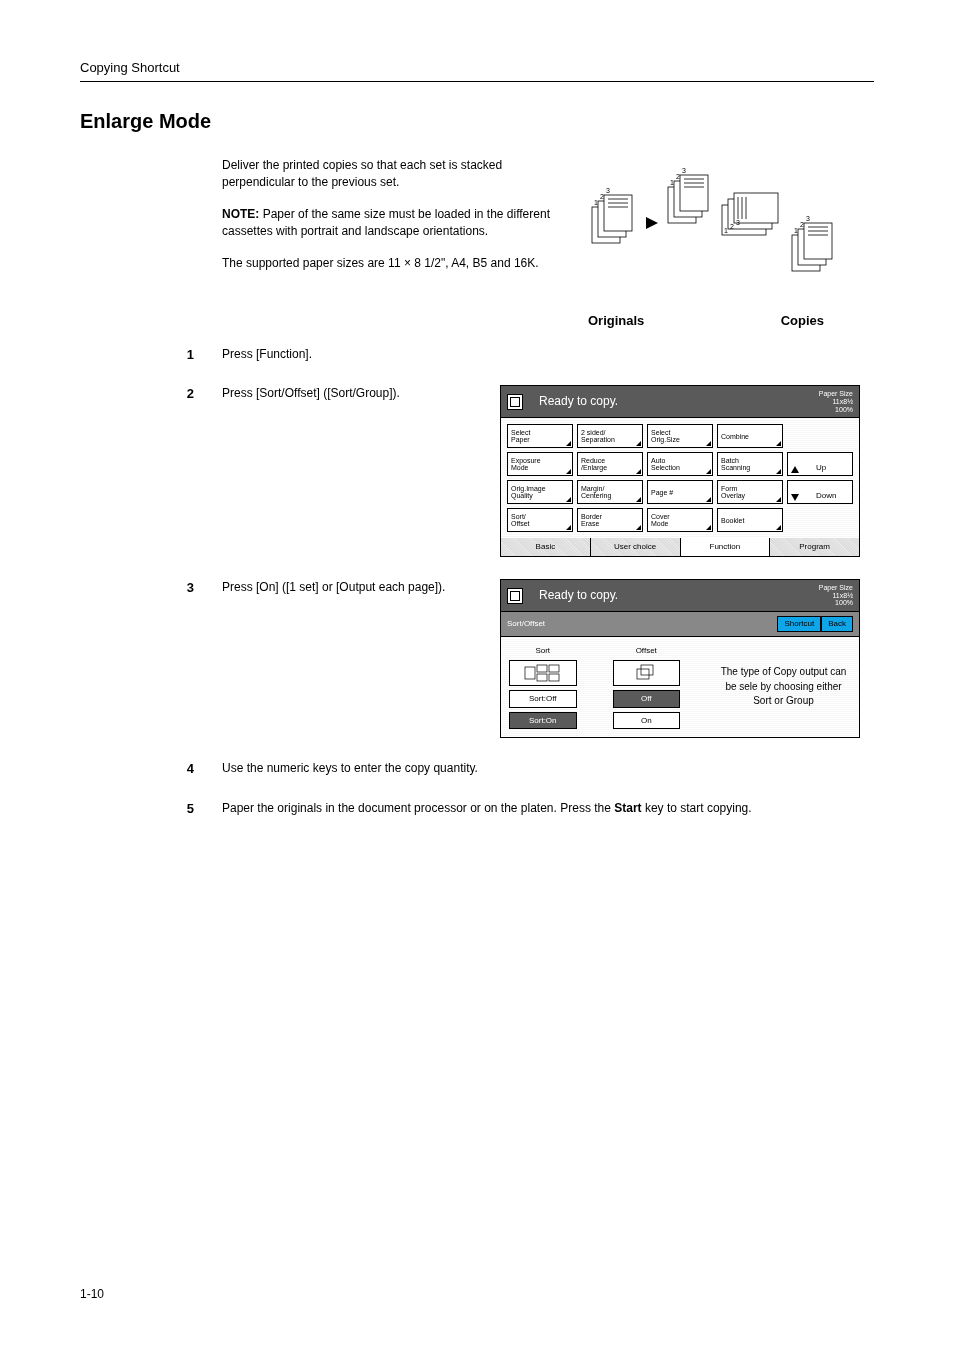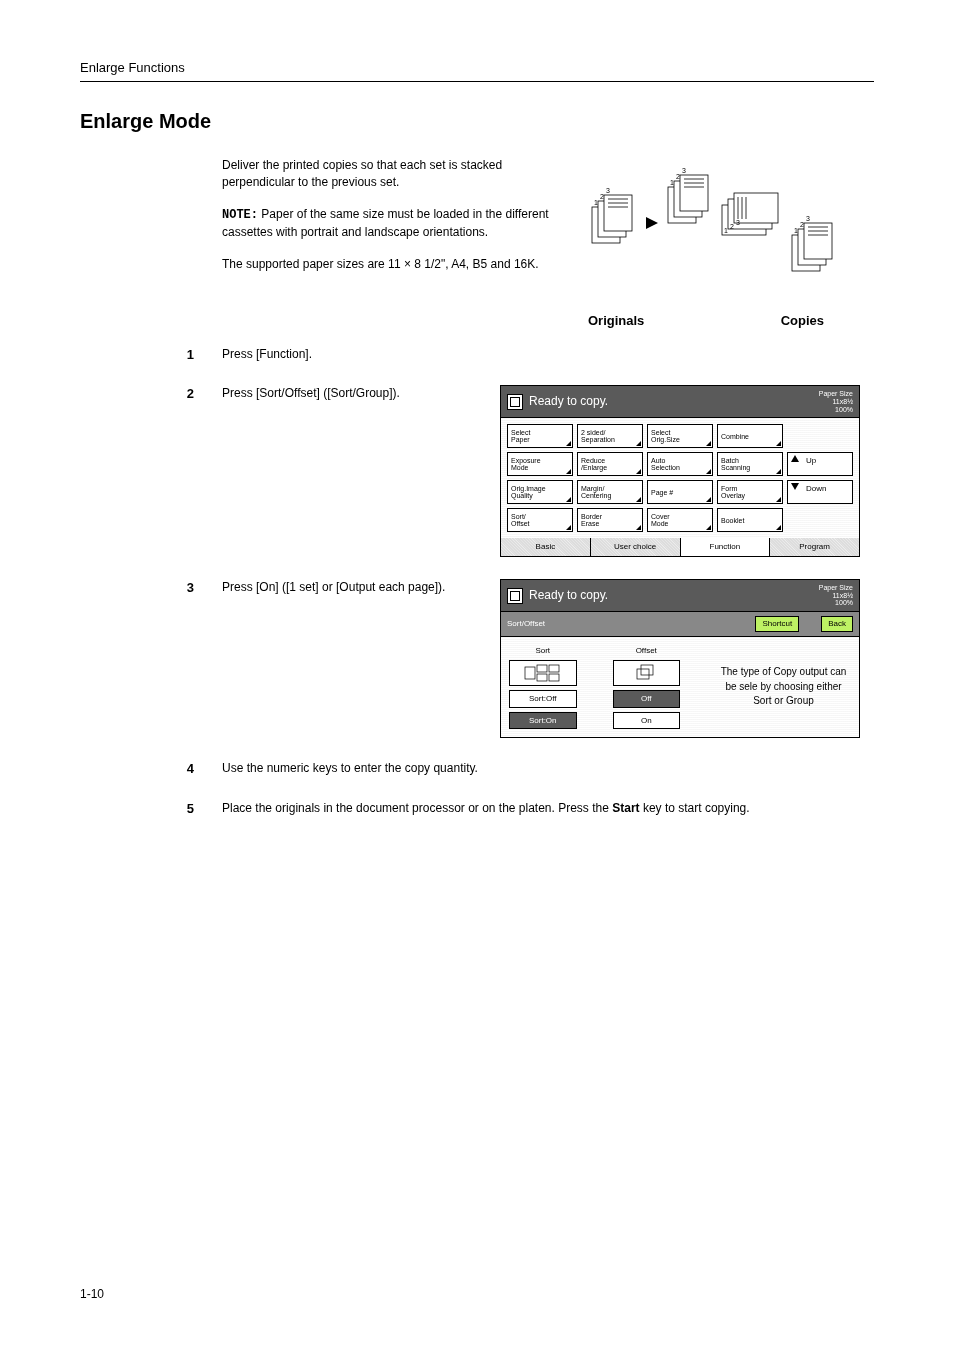--- a/index.html
+++ b/index.html
@@ -180,7 +180,7 @@
 <body>
 
 <div class="page">
-  <div class="header-line">Enlarge Functions</div>
+  <div class="header-line">Copying Shortcut</div>
 
   <h1>Enlarge Mode</h1>
 

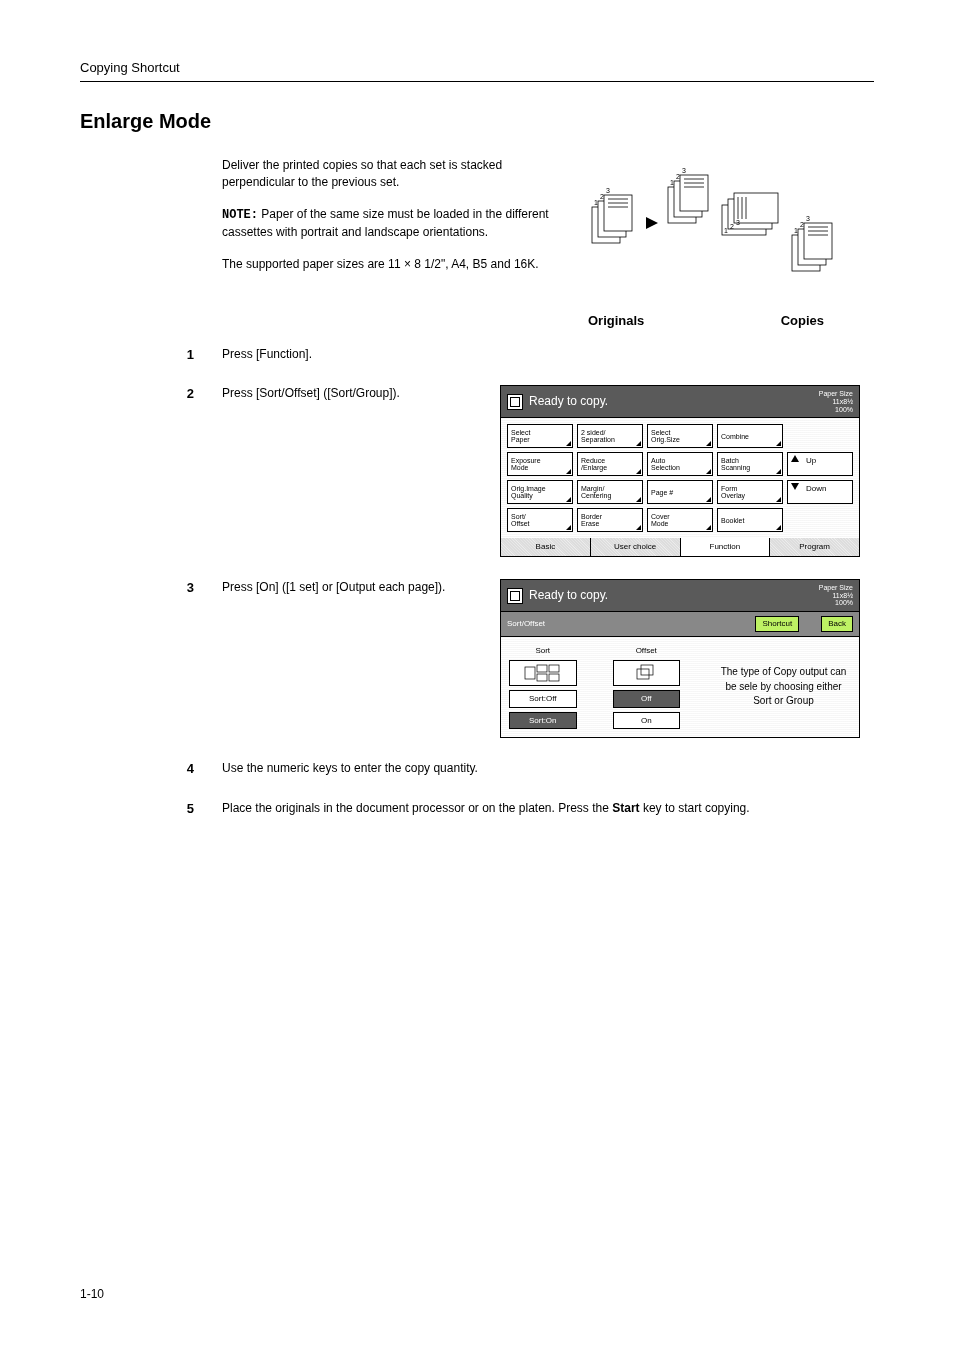--- a/index.html
+++ b/index.html
@@ -42,7 +42,7 @@
     line-height: 1.45;
   }
   .intro-text p { margin-bottom: 14px; }
-  .note-label { font-weight: bold; font-family: Liberation Mono, monospace; }
+  .note-label { font-weight: bold; }
   .diagram {
     width: 260px;
     height: 150px;

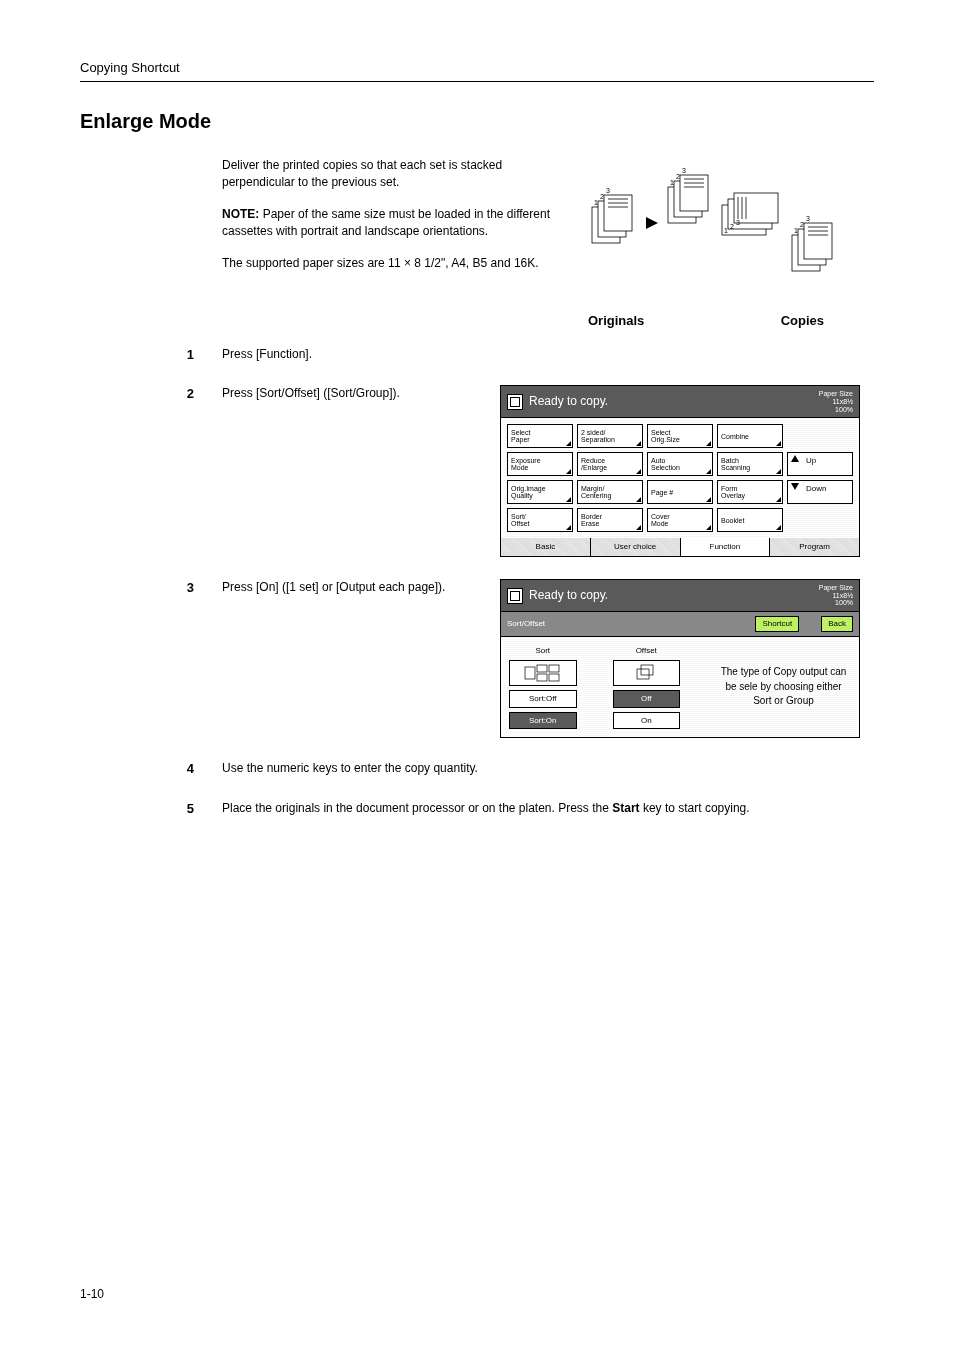--- a/index.html
+++ b/index.html
@@ -101,7 +101,7 @@
     justify-content: space-between;
     border: 1px solid #000;
   }
-  .sp-top-left { display:flex; align-items:center; gap:6px; }
+  .sp-top-left { display:flex; align-items:center; gap:16px; }
   .sp-icon {
     width: 16px; height: 16px; background:#fff; border:1px solid #000;
     display:inline-flex; align-items:center; justify-content:center;

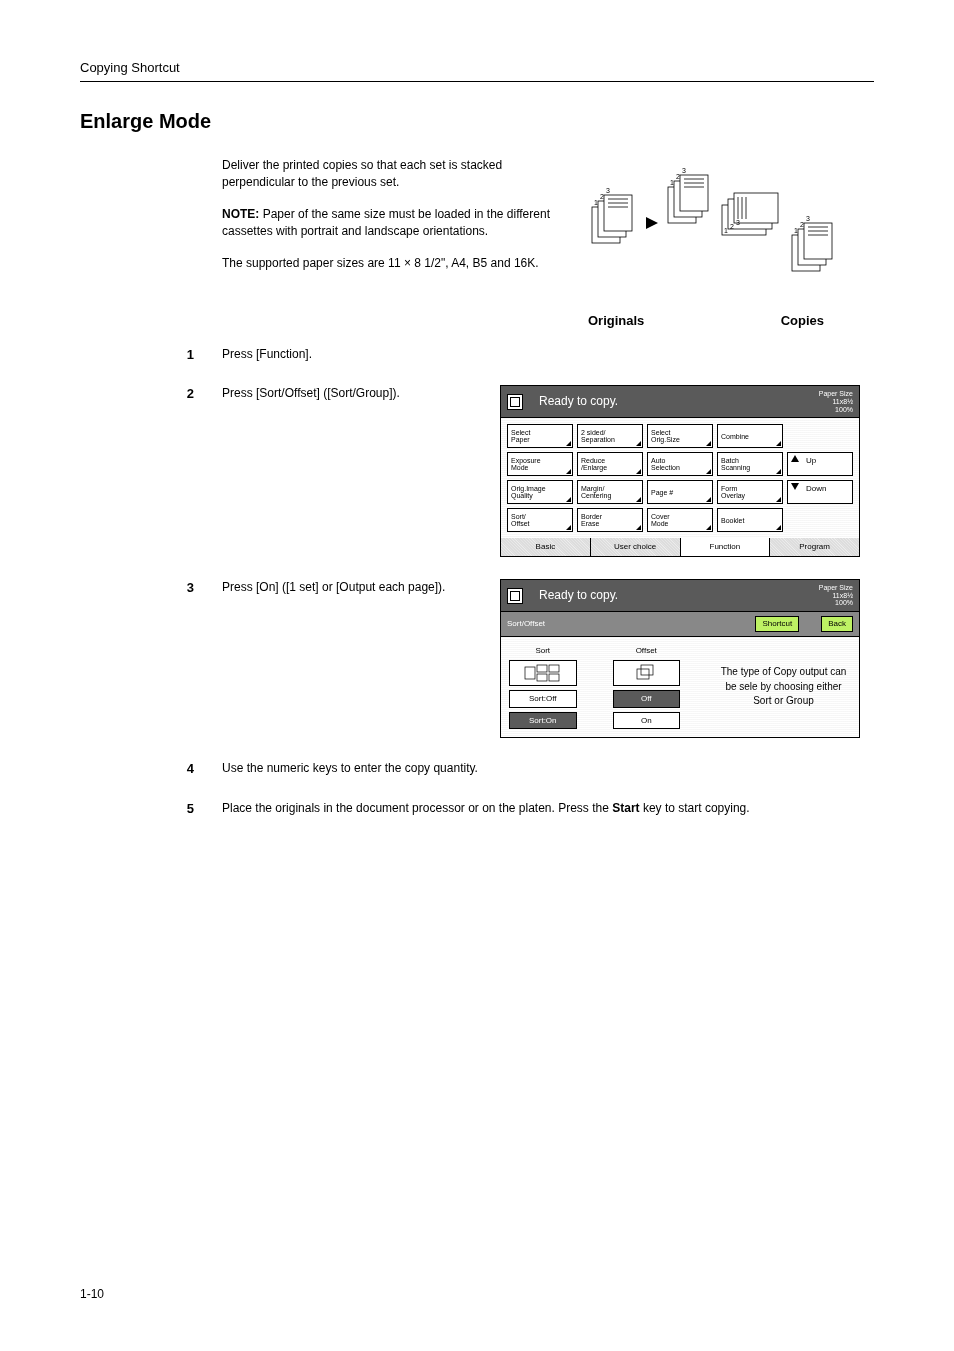--- a/index.html
+++ b/index.html
@@ -130,7 +130,7 @@
   .sp-nav {
     background:#fff; border:1px solid #000; height:24px;
     padding:2px 3px; font-size:8px;
-    display:flex; align-items:flex-start; gap:7px;
+    display:flex; align-items:flex-end; gap:17px;
   }
   .sp-empty { }
   .sp-tabs {

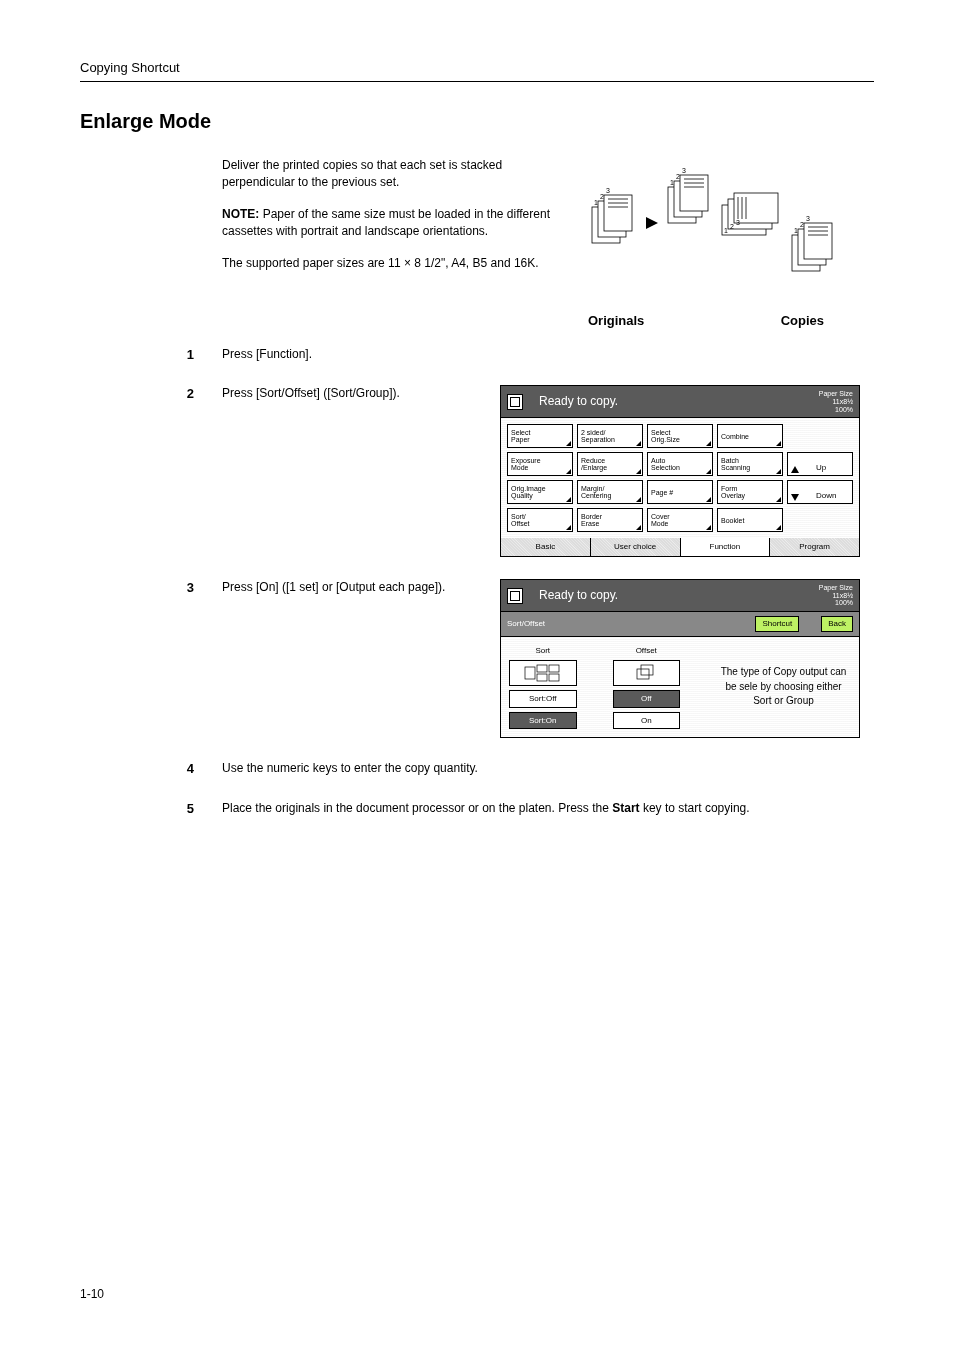--- a/index.html
+++ b/index.html
@@ -155,7 +155,7 @@
   }
   .sp2-row1 .title { flex:1; }
   .sp2-chip {
-    background:#bef264; color:#000; border:1px solid #000; padding:1px 6px; margin-left:22px;
+    background:#0ea5e9; color:#000; border:1px solid #000; padding:1px 6px; margin-left:0;
     font-size:8px;
     text-align:center;
   }

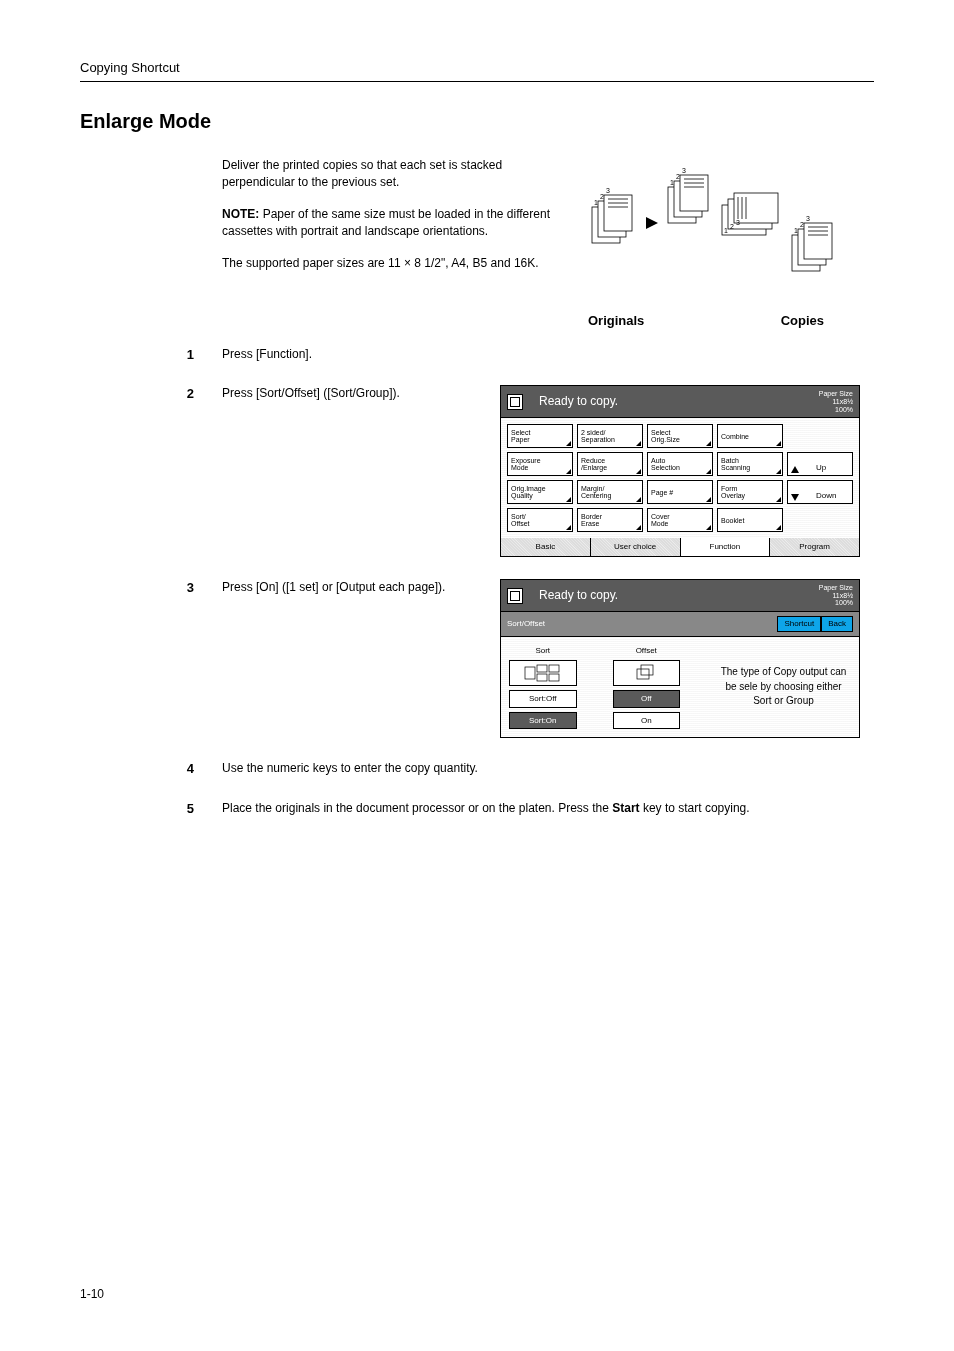--- a/index.html
+++ b/index.html
@@ -456,7 +456,7 @@
       <div class="step-num">5</div>
       <div class="step-body">
           <div class="step-text-full">
-        <span>Place the originals in the document processor or on the platen. Press the </span><b>Start</b><span> key to start copying.</span>
+        <span>Paper the originals in the document processor or on the platen. Press the </span><b>Start</b><span> key to start copying.</span>
       </div>
         </div>
     </div>

